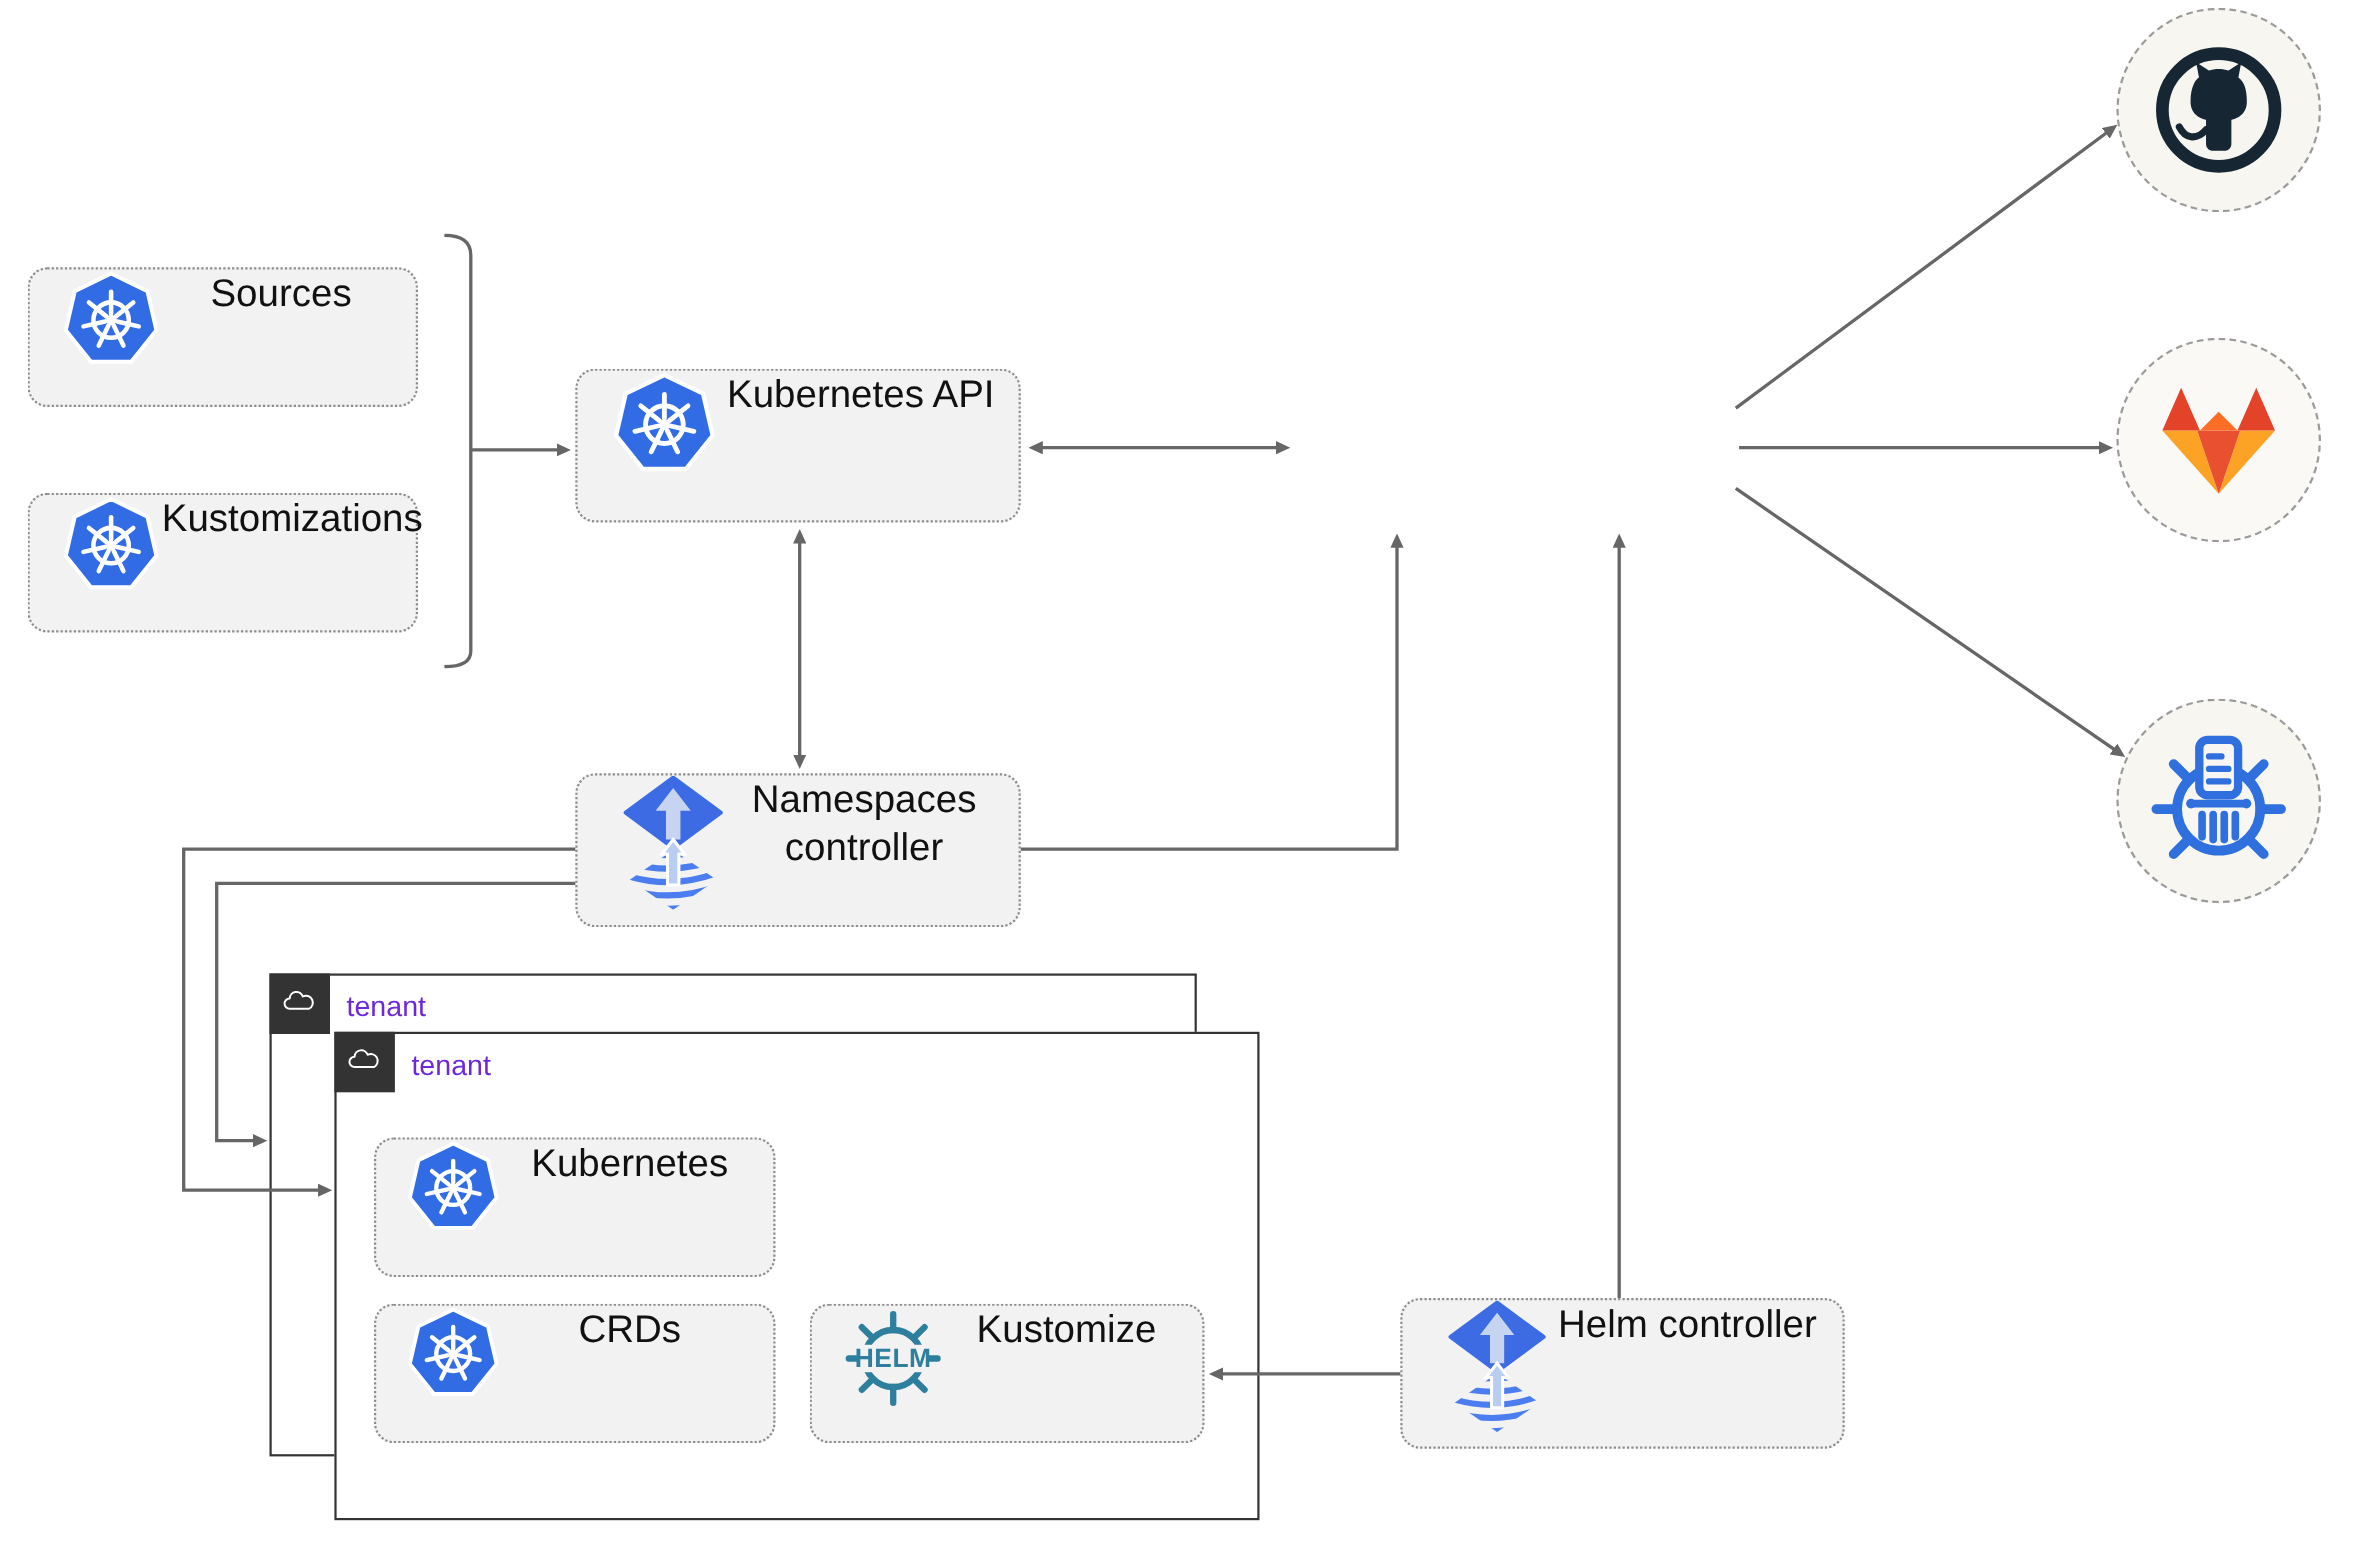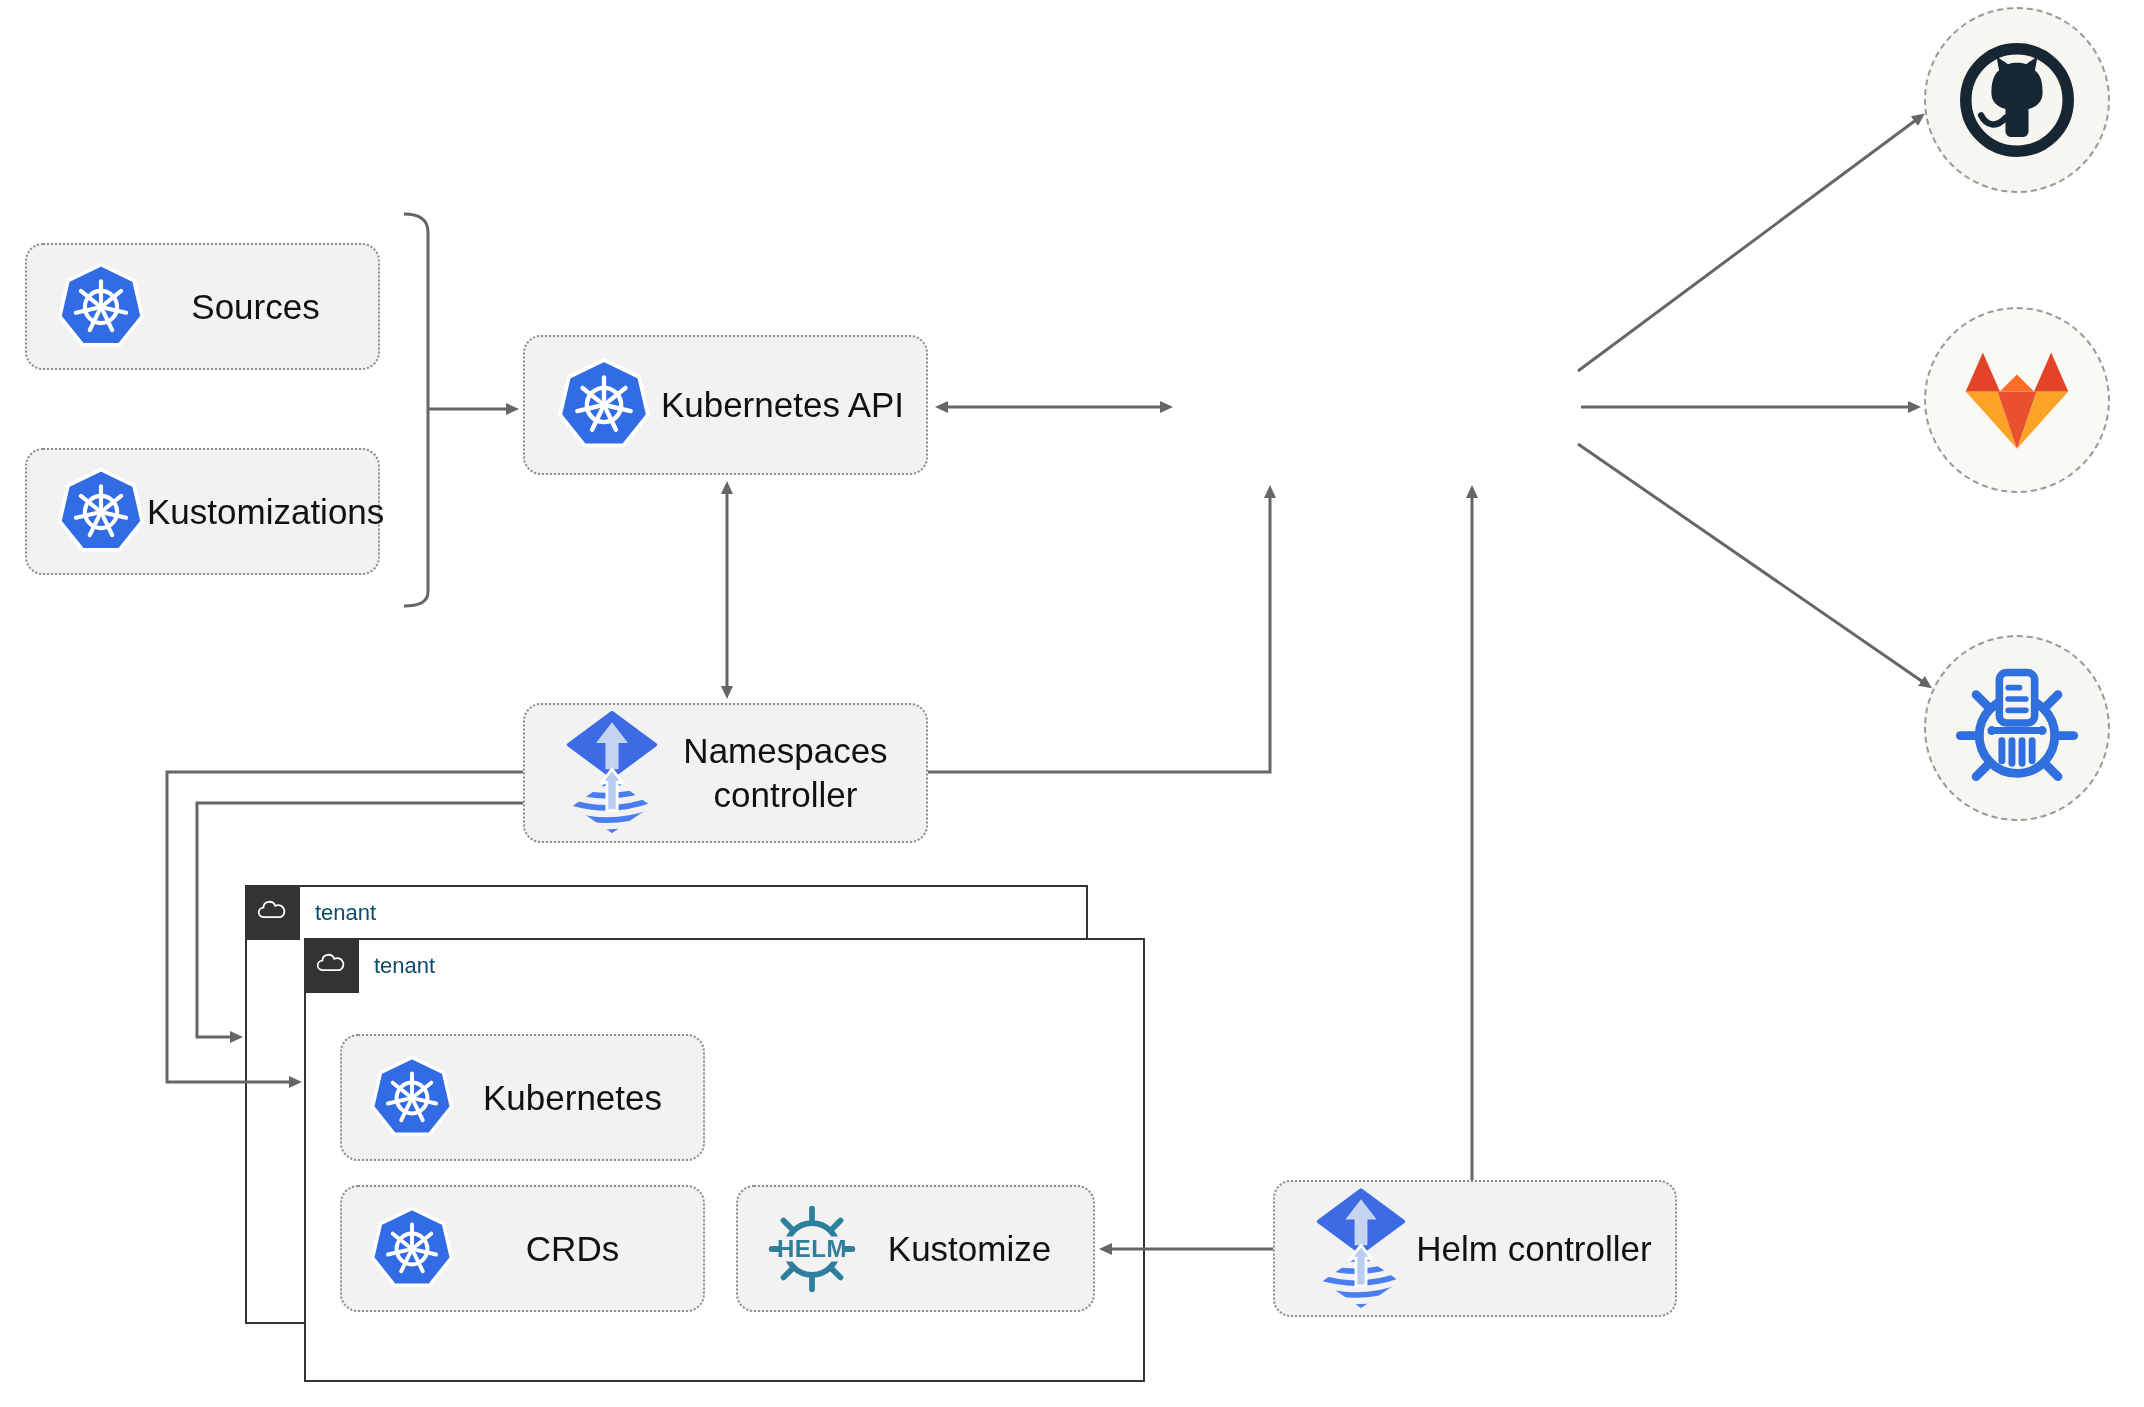--- a/index.html
+++ b/index.html
@@ -8,7 +8,7 @@
   svg{display:block;}
   .connectors{position:absolute;left:0;top:0;width:2144px;height:1407px;pointer-events:none;z-index:40;}
   .node{position:absolute;box-sizing:border-box;background:#f2f2f2;border:2px dotted #8c8c8c;
-        border-radius:18px;display:flex;align-items:center;z-index:20;}
+        border-radius:18px;display:flex;align-items:flex-start;z-index:20;}
   .node .nicon{flex:0 0 auto;display:flex;align-items:center;justify-content:center;}
   .node .nlabel{flex:1 1 auto;text-align:center;font-size:35px;line-height:1.25;color:#111;
         padding-right:14px;white-space:pre-line;}

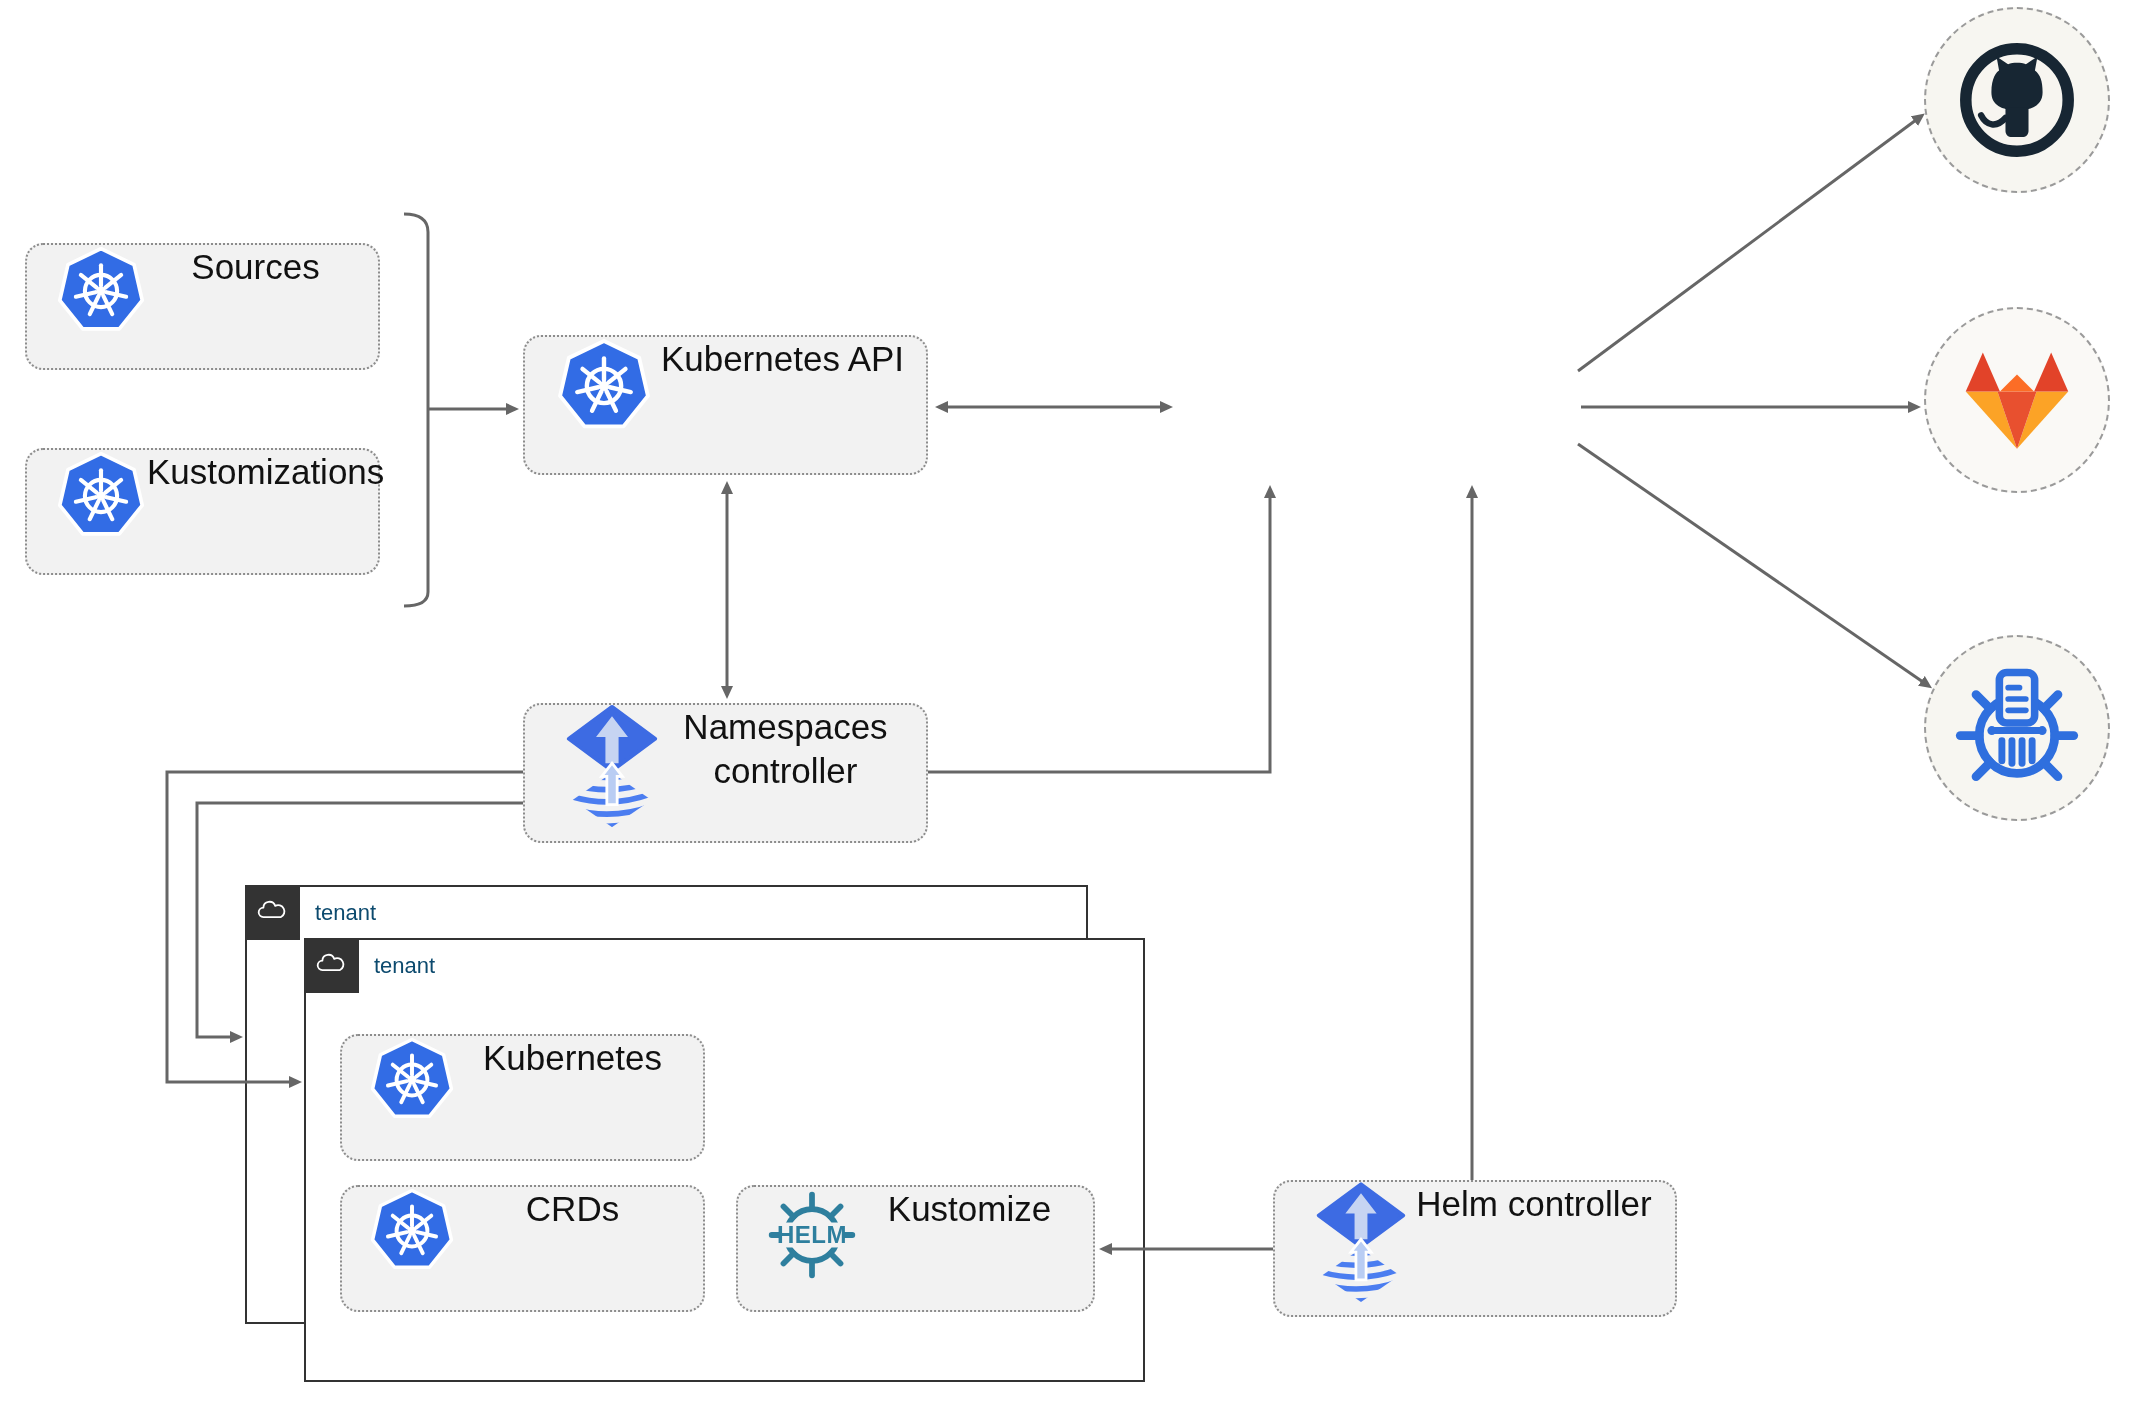--- a/index.html
+++ b/index.html
@@ -17,7 +17,7 @@
   .tenant.inner-t{z-index:15;}
   .tenant-tab{position:absolute;left:-2.5px;top:-2.5px;width:55px;height:55px;background:#333;
         display:flex;align-items:center;justify-content:center;}
-  .tenant-label{position:absolute;left:68px;top:13px;font-size:22px;color:#0c4a6e;}
+  .tenant-label{position:absolute;left:68px;top:13px;font-size:26px;color:#6d28d9;}
   .endpoint{position:absolute;width:186px;height:186px;border-radius:50%;border:2px dashed #9a9a9a;
         background:#f7f6f1;box-sizing:border-box;display:flex;align-items:center;justify-content:center;z-index:20;}
 </style>

